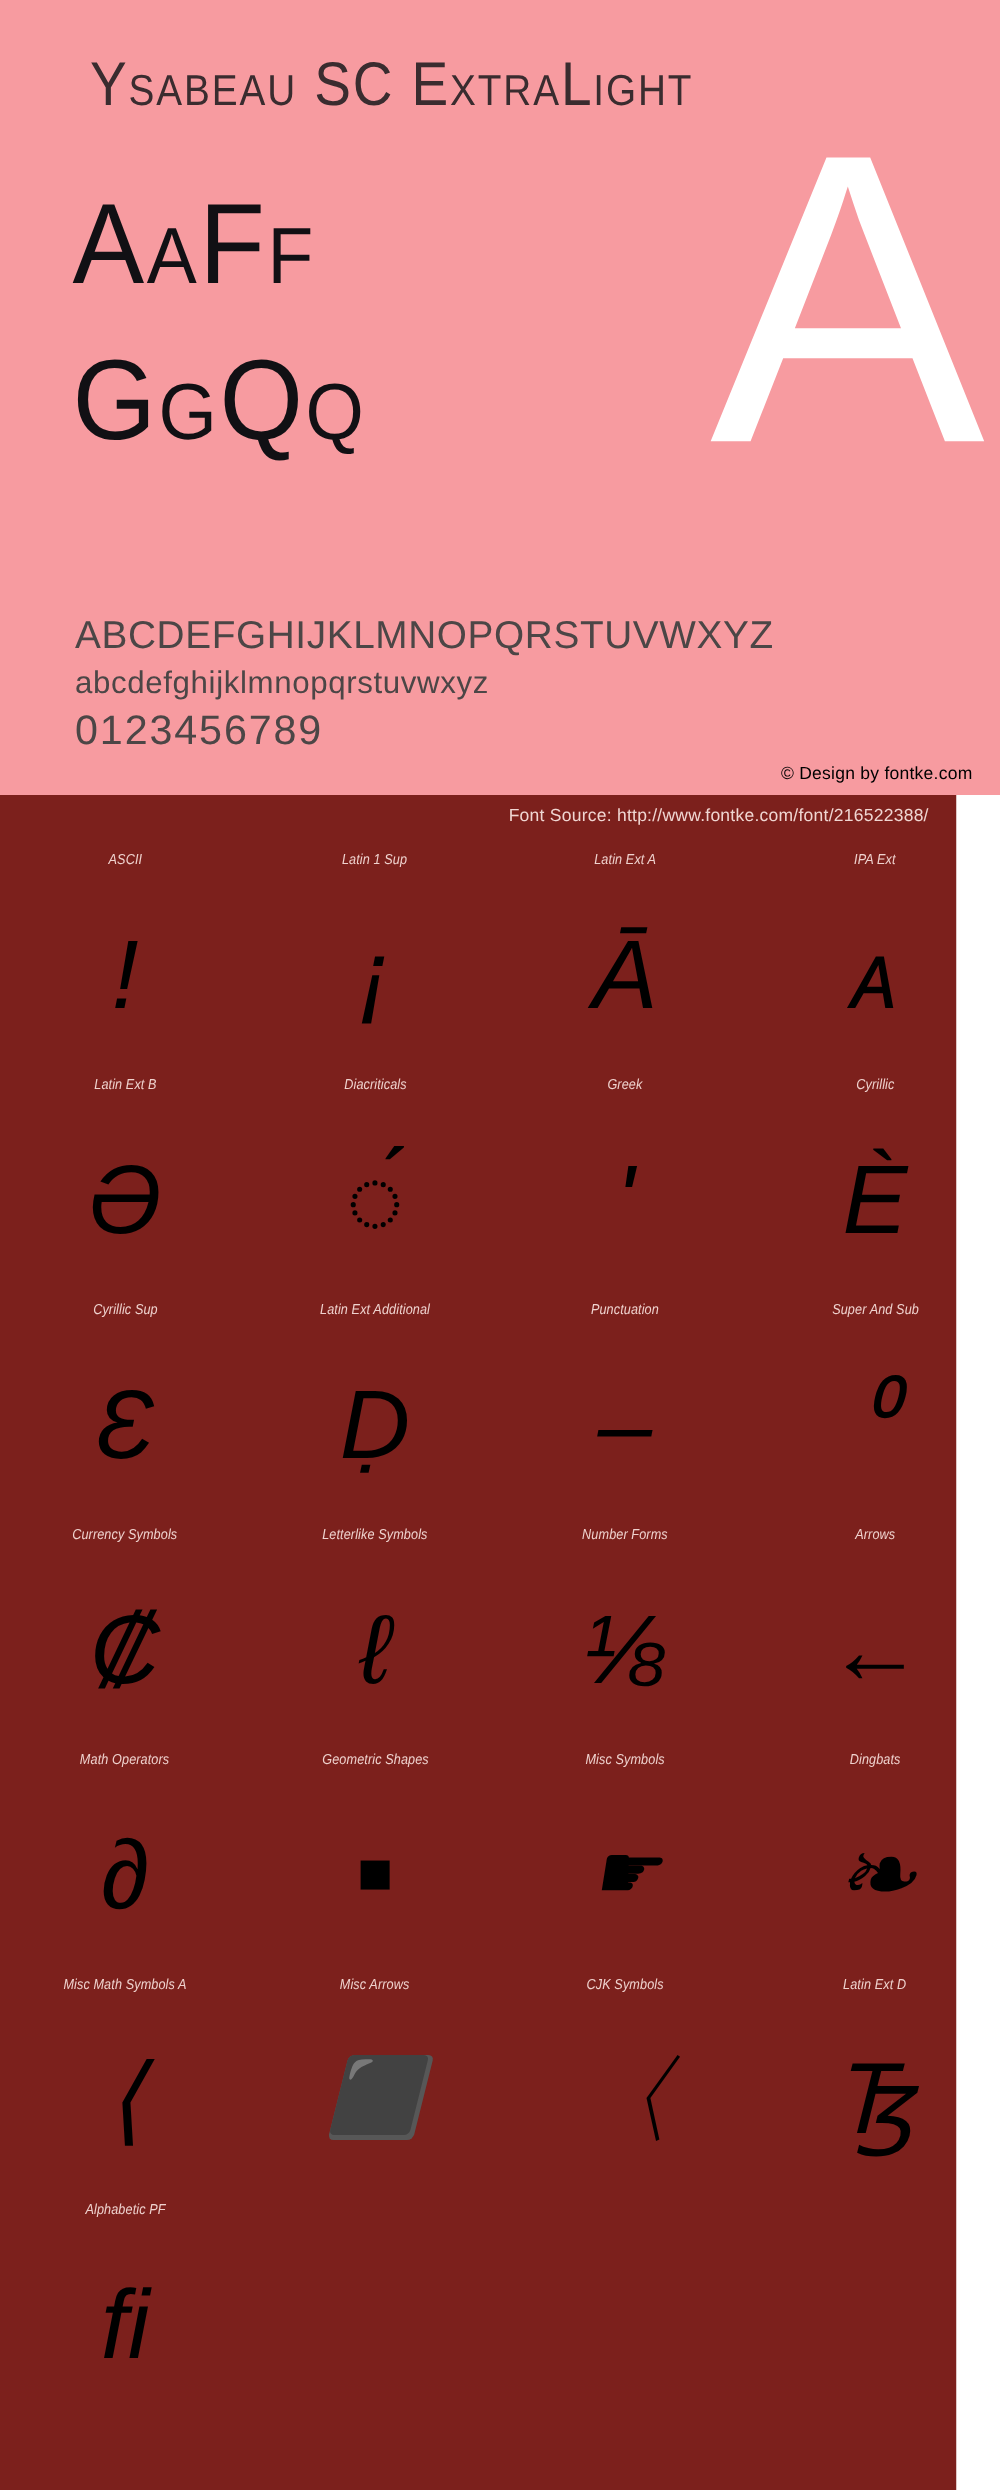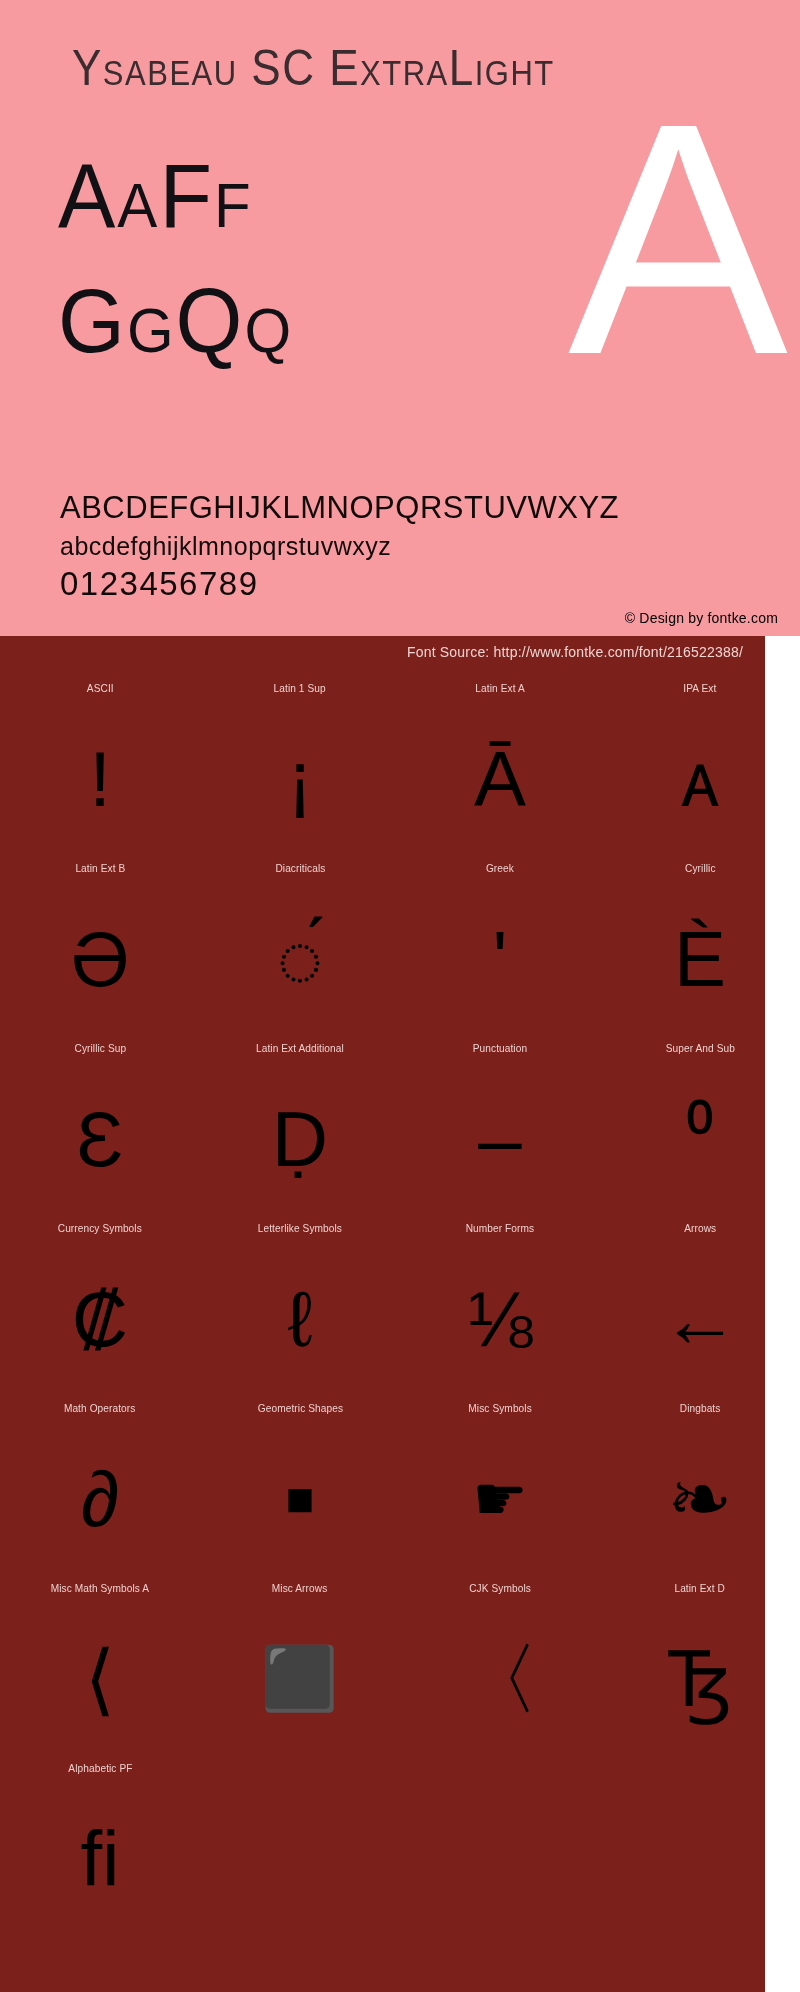--- a/index.html
+++ b/index.html
@@ -79,7 +79,7 @@
     position:absolute;
     left:60px;
     top:488px;
-    color:#000000;
+    color:#404040;
   }
   .alpha-row{
     font-family:"Liberation Sans", sans-serif;

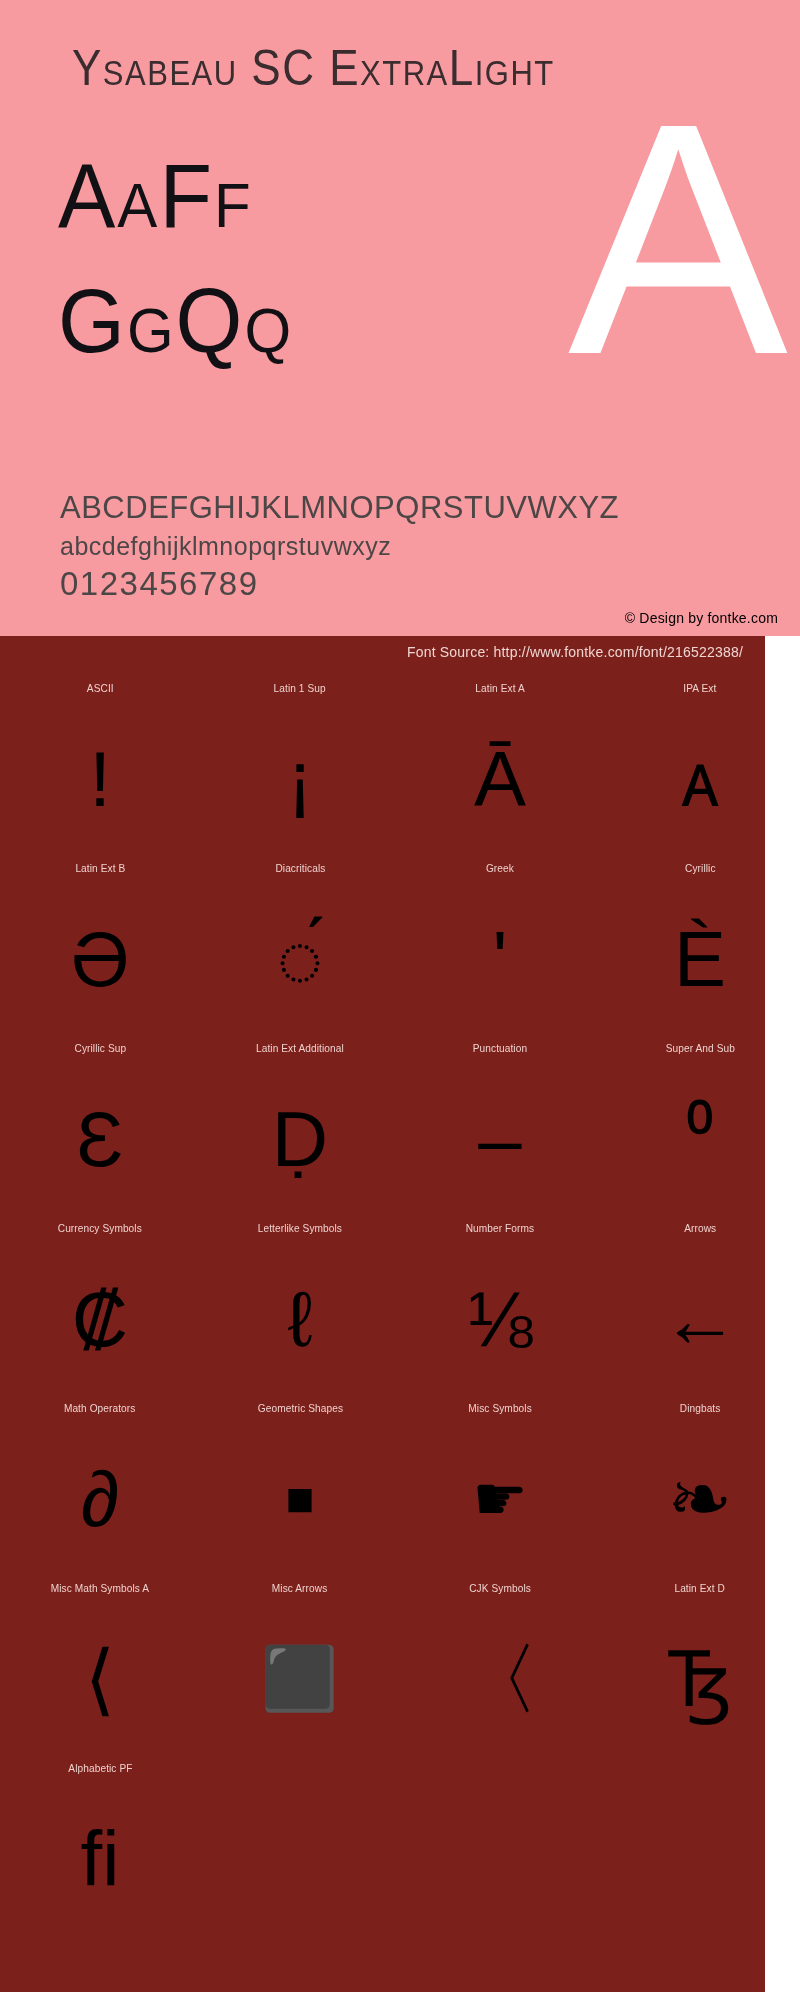--- a/index.html
+++ b/index.html
@@ -132,6 +132,7 @@
     display:grid;
     grid-template-columns:repeat(4, 1fr);
     grid-auto-rows:180px;
+    font-style:italic;
   }
   .block-cell{
     position:relative;

